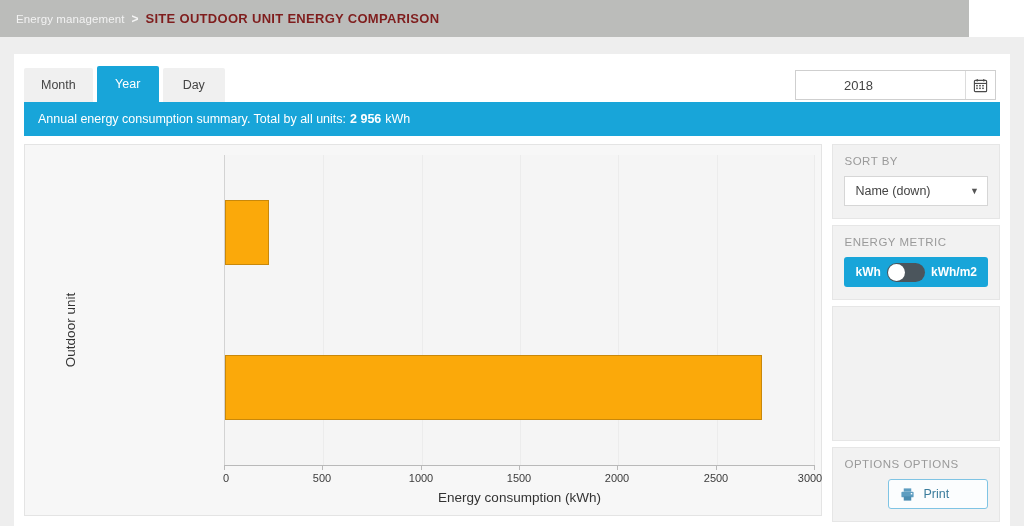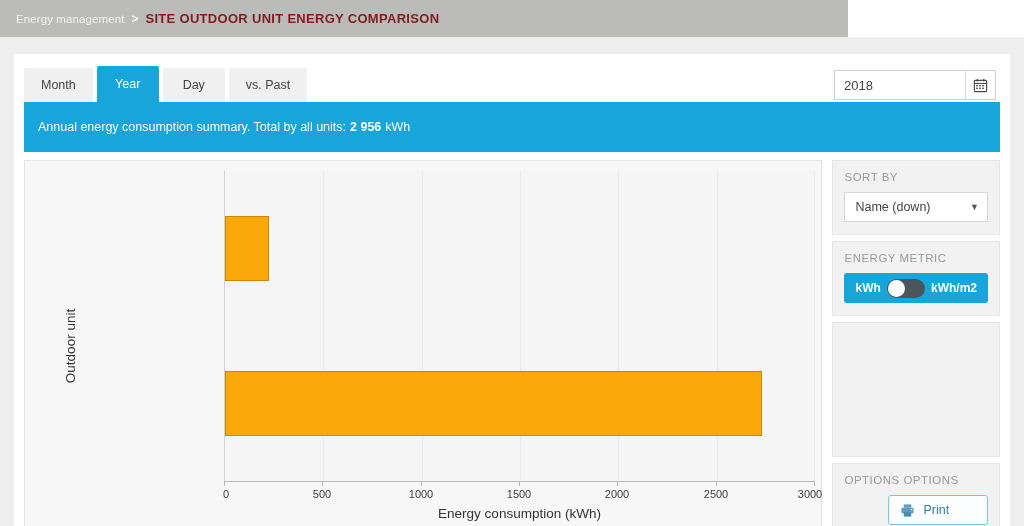--- a/index.html
+++ b/index.html
@@ -12,7 +12,7 @@
 
   
   .topbar {
-    height: 37px; width: 848px;
+    height: 37px; width: 969px;
     background: #bbbcba;
     display: flex; align-items: center;
     padding-left: 16px;

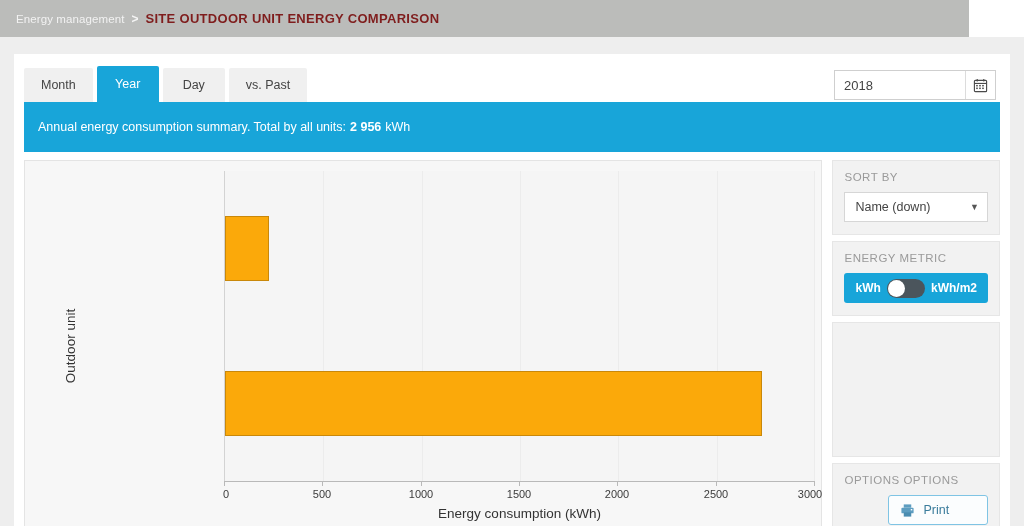--- a/index.html
+++ b/index.html
@@ -203,9 +203,6 @@
       </div>
       <div class="tab">
         <span>Day</span>
-      </div>
-      <div class="tab">
-        <span>vs. Past</span>
       </div>
 
       <div class="datewrap">

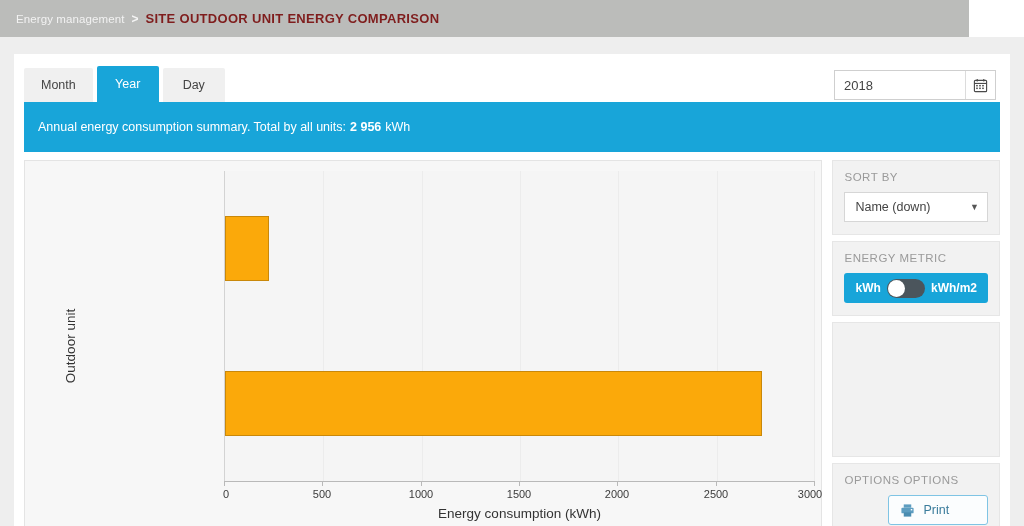--- a/index.html
+++ b/index.html
@@ -62,7 +62,7 @@
   .datewrap {
     position: absolute; right: 14px; top: 16px;
     display: flex; height: 30px;
-    border: 1px solid #cfcfcf; background: #ffffff;
+    border: 1px solid #cfcfcf; background: #ffffff; padding-left: 39px;
   }
   .dateinput {
     width: 130px; border: none; outline: none;

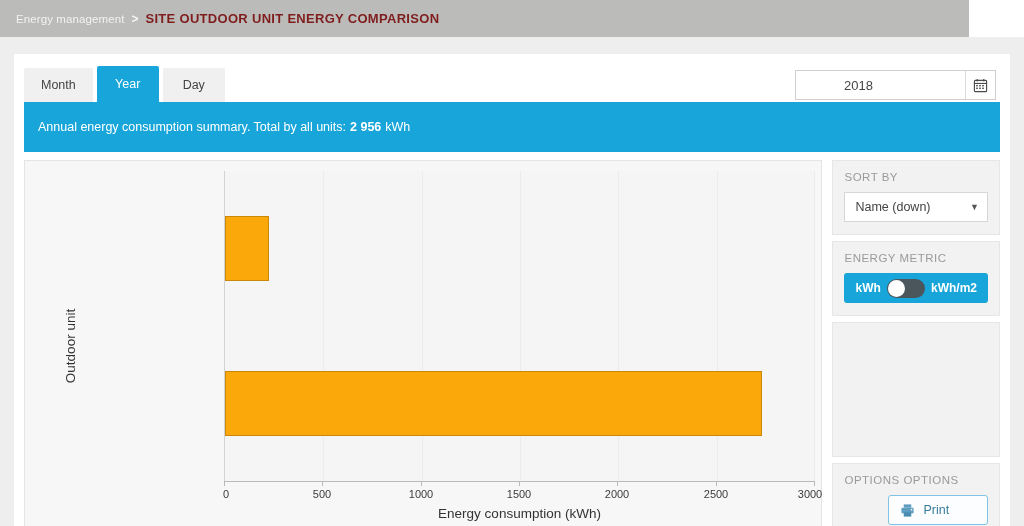--- a/index.html
+++ b/index.html
@@ -78,7 +78,7 @@
 
   
   .banner {
-    height: 50px; margin: 0 10px;
+    height: 34px; margin: 0 10px;
     background: #18a5d9; color: #ffffff;
     display: flex; align-items: center;
     padding-left: 14px; font-size: 12.5px;

